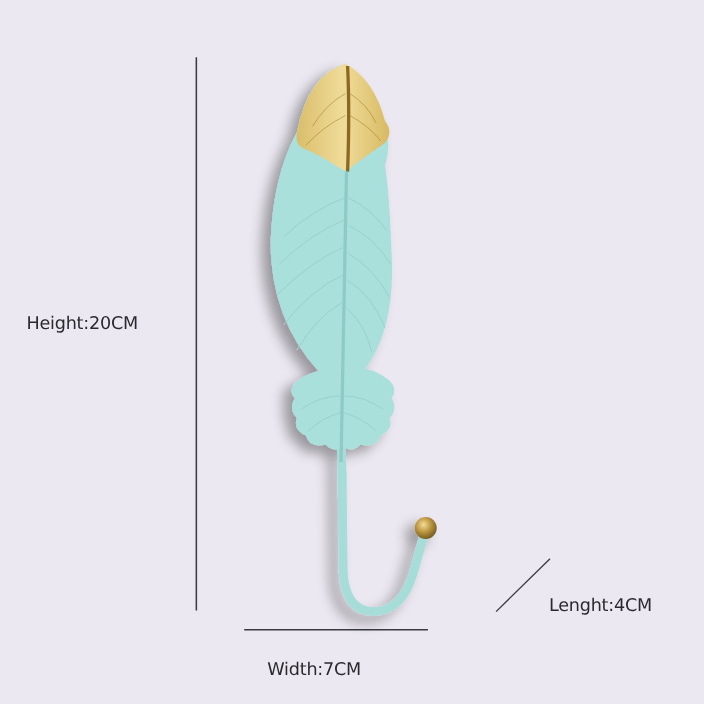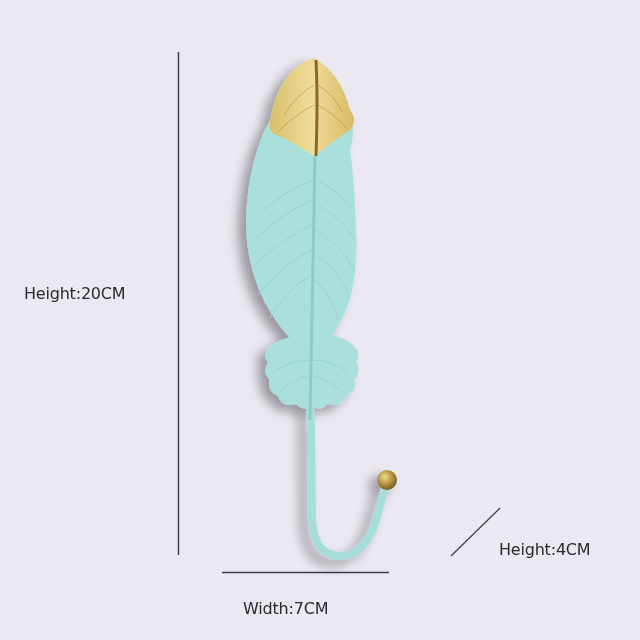--- a/index.html
+++ b/index.html
@@ -103,7 +103,7 @@
 
   <div class="label label-height">Height:20CM</div>
   <div class="label label-length">Width:7CM</div>
-  <div class="label label-width">Height:4CM</div>
+  <div class="label label-width">Lenght:4CM</div>
 </div>
 
 </body></html>

